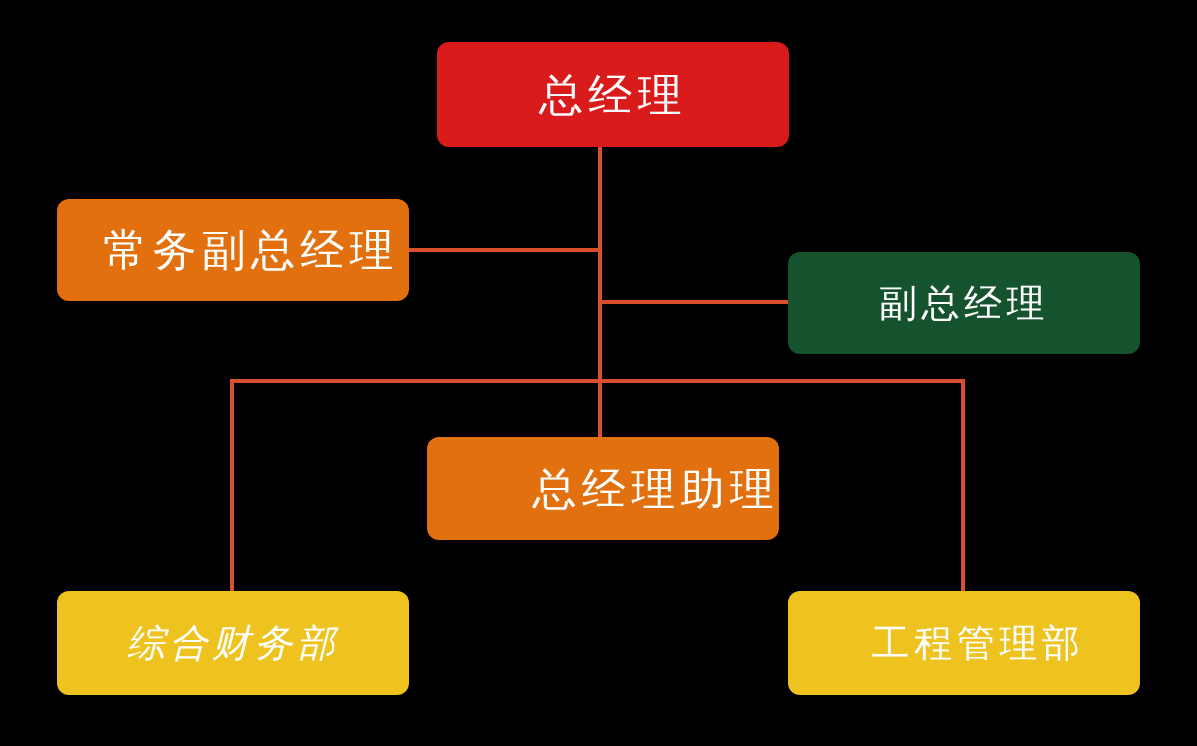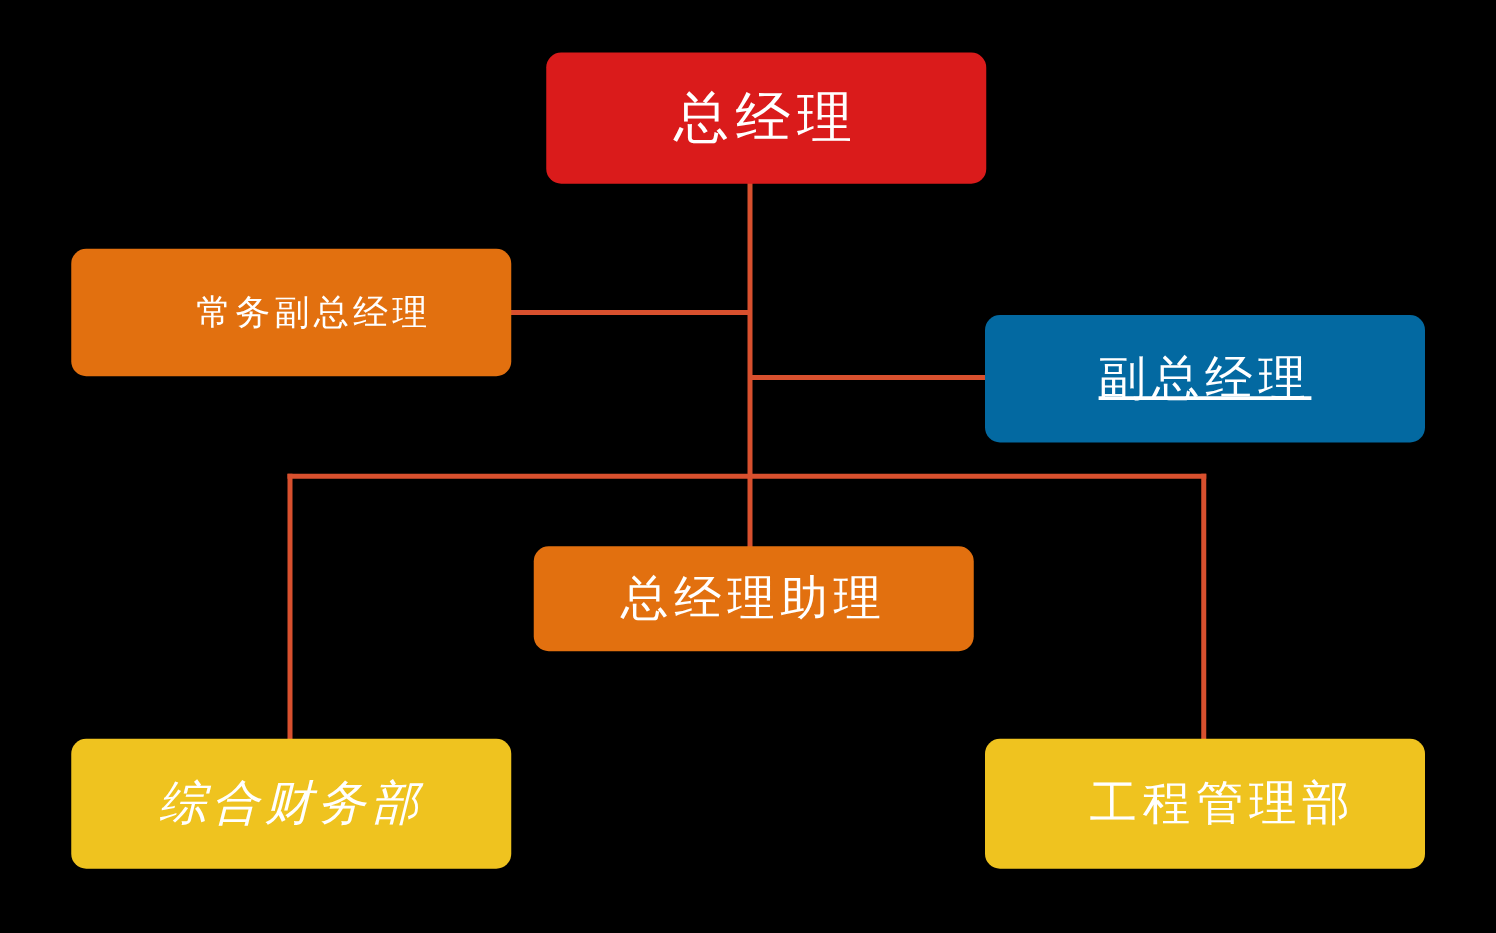--- a/index.html
+++ b/index.html
@@ -47,7 +47,7 @@
     left: 57px;   top: 199px;
     width: 352px; height: 102px;
     background: #e2700f;
-    font-size: 28px;
+    font-size: 44px;
     padding-left: 36px;
   }
   #node-dgm {

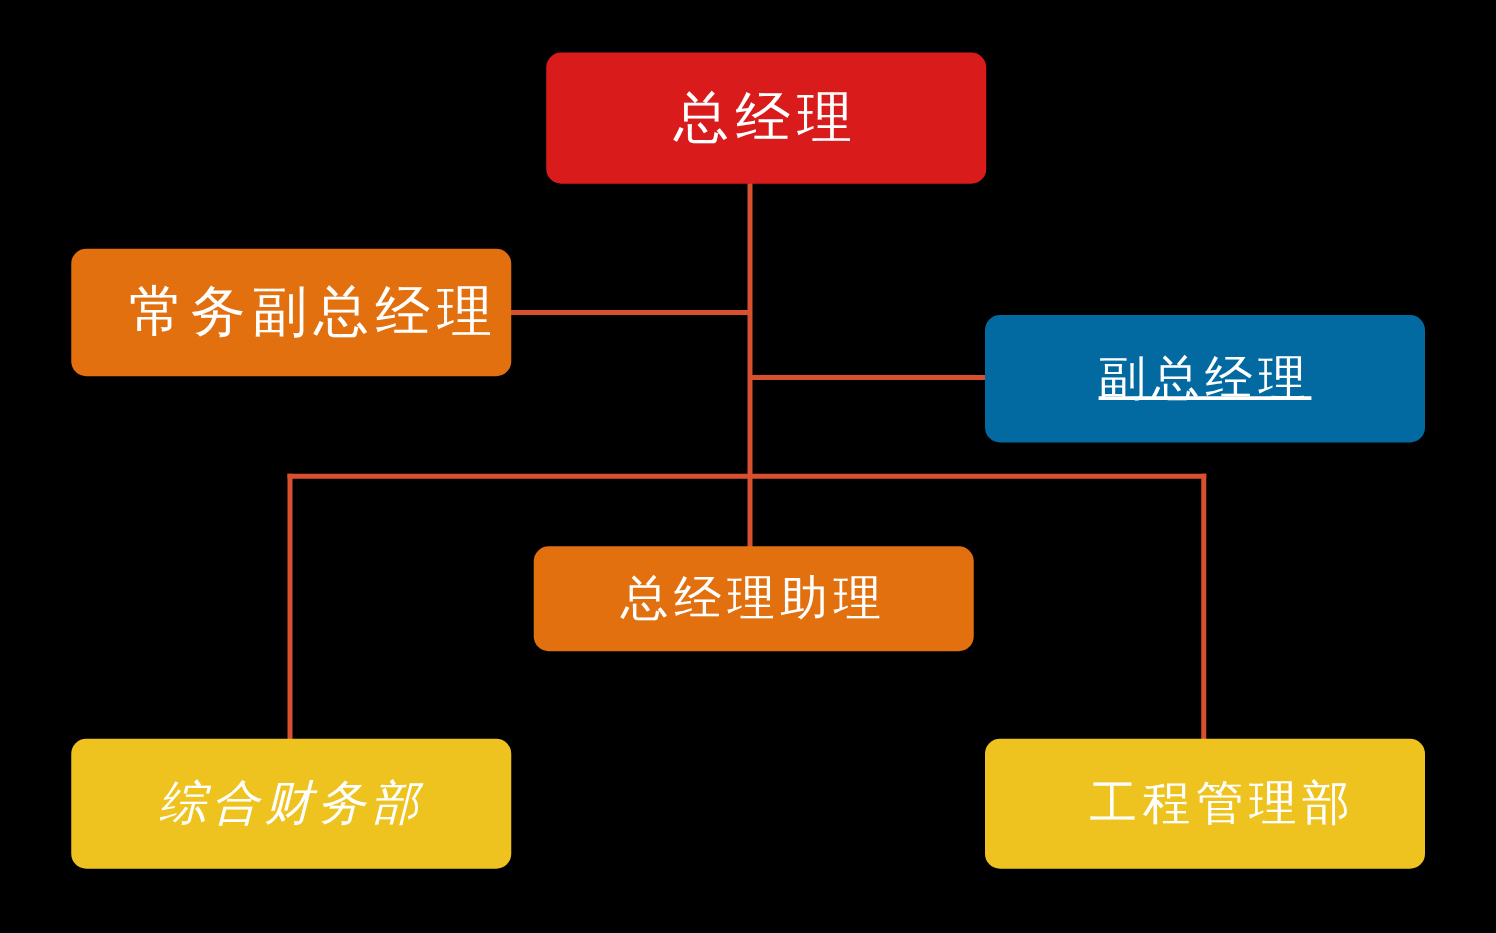--- a/index.html
+++ b/index.html
@@ -53,9 +53,8 @@
   #node-dgm {
     left: 788px;  top: 252px;
     width: 352px; height: 102px;
-    background: #0369a1;
+    background: #14532d;
     font-size: 38px;
-    text-decoration: underline;
   }
   #node-gma {
     left: 427px;  top: 437px;

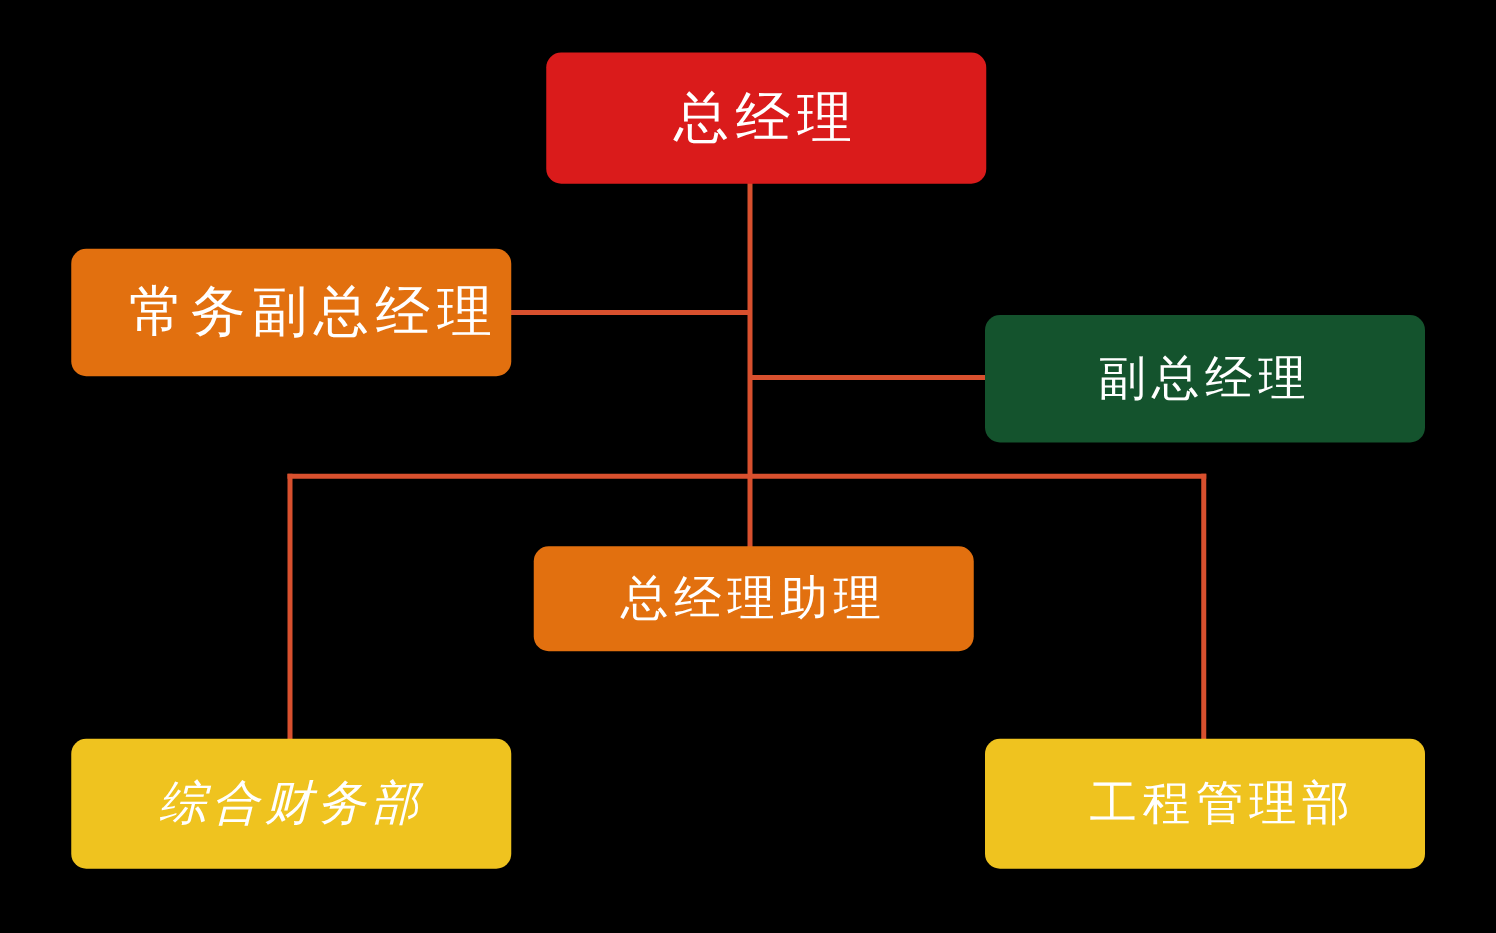--- a/index.html
+++ b/index.html
@@ -58,9 +58,10 @@
   }
   #node-gma {
     left: 427px;  top: 437px;
-    width: 352px; height: 84px;
+    width: 352px; height: 103px;
     background: #e2700f;
-    font-size: 38px;
+    font-size: 44px;
+    justify-content: flex-end;
   }
   #node-finance {
     left: 57px;   top: 591px;

